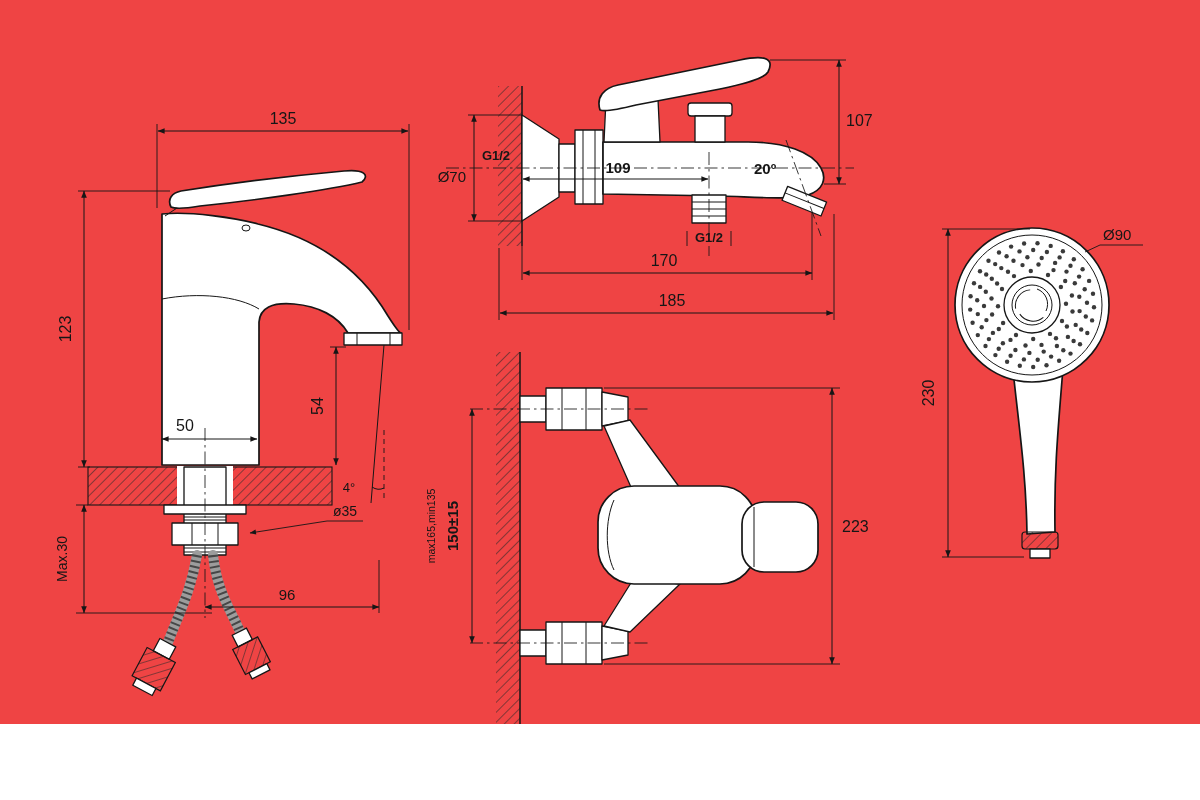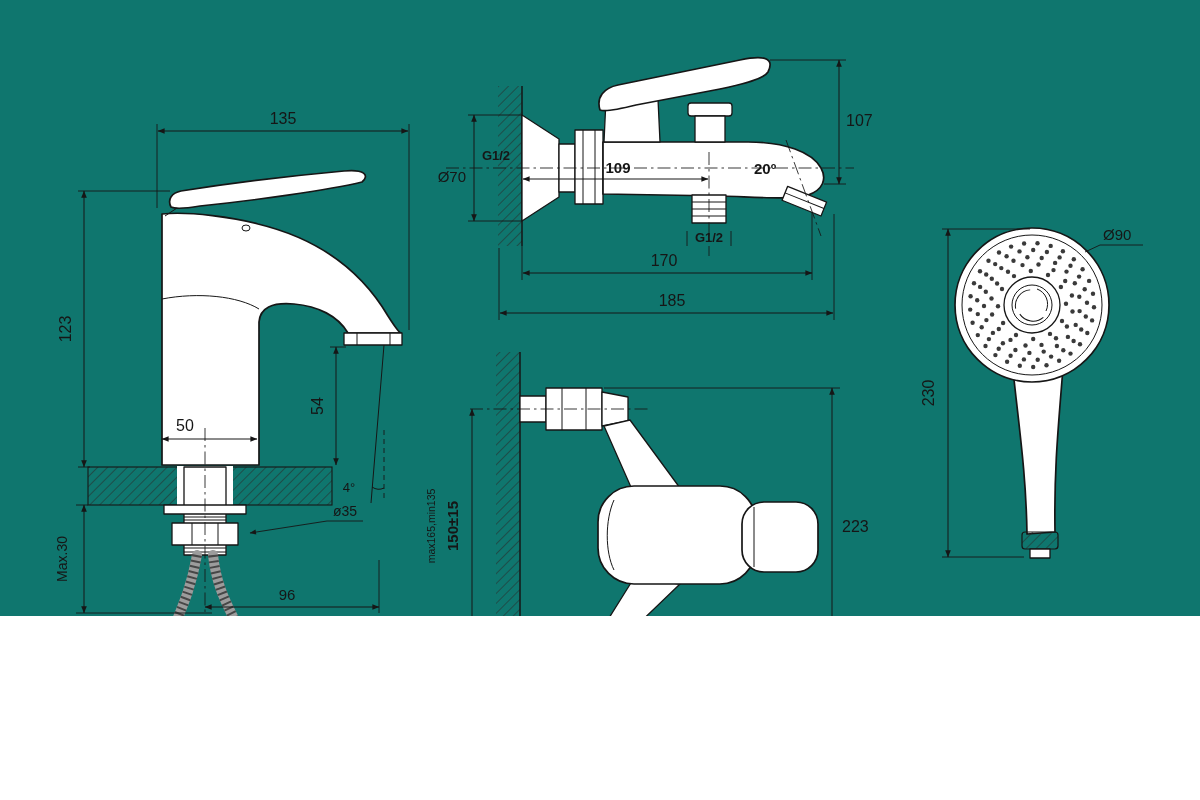--- a/index.html
+++ b/index.html
@@ -3,7 +3,7 @@
 <meta charset="utf-8">
 <style>
   html,body{margin:0;padding:0;background:#ffffff;}
-  .canvas{width:1200px;height:616px;background:#0f766e;position:relative;overflow:hidden;text-align:center;}
+  .canvas{width:1200px;height:724px;background:#ef4444;position:relative;overflow:hidden;text-align:center;}
   svg{display:block;}
   text{font-family:"Liberation Sans",sans-serif;fill:#161616;}
   .lbl{font-size:16px;}

